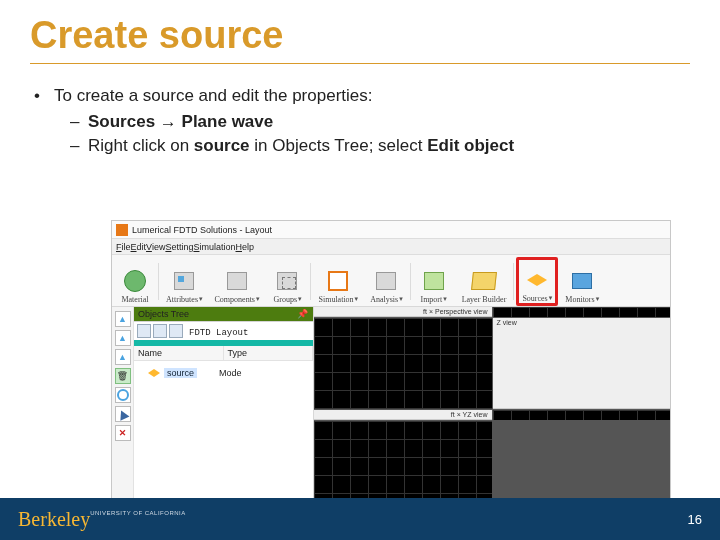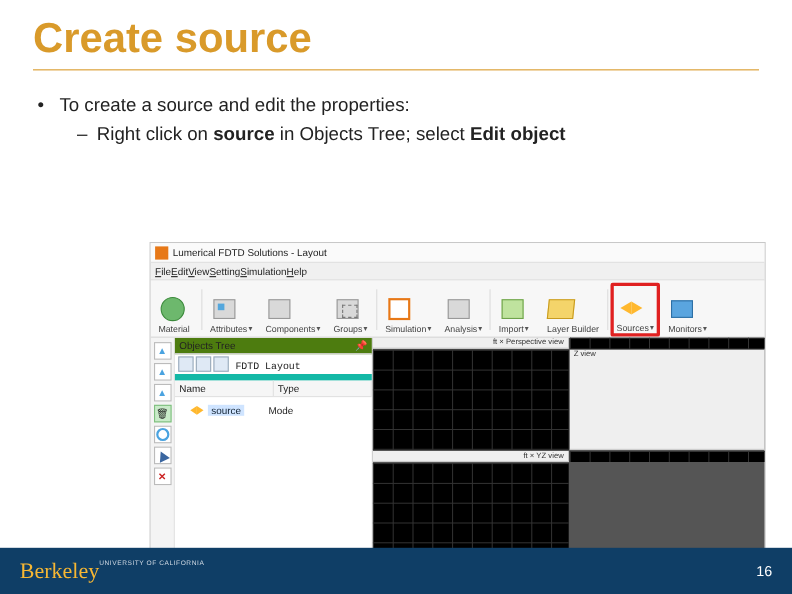--- a/index.html
+++ b/index.html
@@ -182,6 +182,11 @@
 
 <div class="bullets">
   <div class="b1">To create a source and edit the properties:</div>
+  <div class="b2">
+    <span class="bold">Sources</span>
+    <span class="bold arrow">→</span>
+    <span class="bold">Plane wave</span>
+  </div>
   <div class="b2">
     <span>Right click on </span><span class="bold">source</span><span> in Objects Tree; select </span><span class="bold">Edit object</span>
   </div>

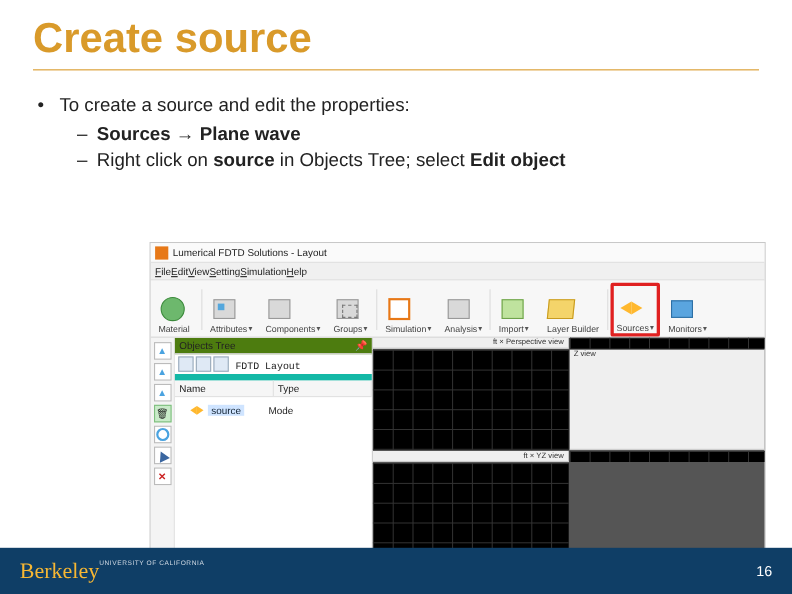--- a/index.html
+++ b/index.html
@@ -36,7 +36,7 @@
   
   .app {
     position: absolute;
-    left: 136px; top: 220px;
+    left: 111px; top: 220px;
     width: 560px; height: 292px;
     border: 1px solid #c8c8c8;
     background: #f3f3f3;

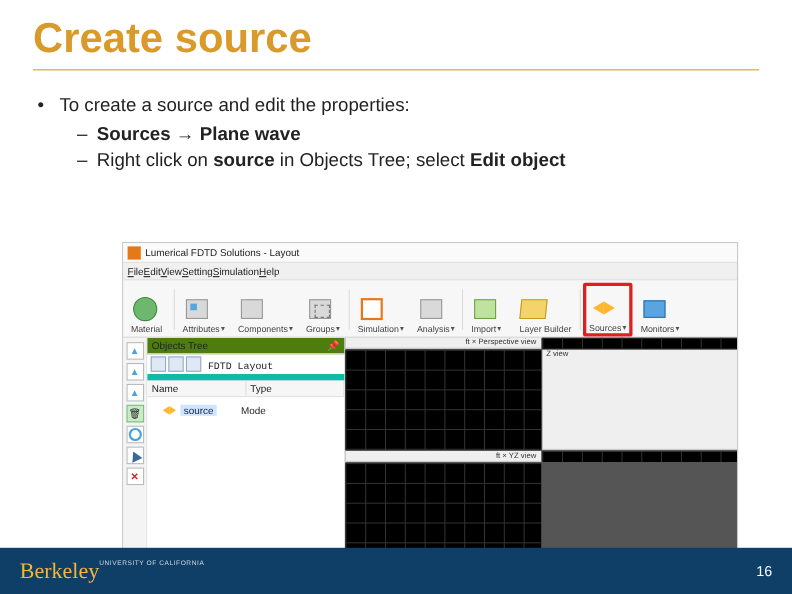--- a/index.html
+++ b/index.html
@@ -71,11 +71,12 @@
   }
   .tb-group {
     display: flex; flex-direction: column;
-    justify-content: flex-end;
+    align-items: center; justify-content: flex-end;
     padding: 2px 4px 1px 4px;
     border: 1px solid transparent;
     border-radius: 2px;
     min-width: 42px;
+    font-family: Liberation Serif, serif;
   }
   .tb-group .ic { width: 26px; height: 26px; display:flex; align-items:center; justify-content:center; }
   .tb-group .lbl { font-size: 8px; color: #444; margin-top: 1px; white-space: nowrap; }

